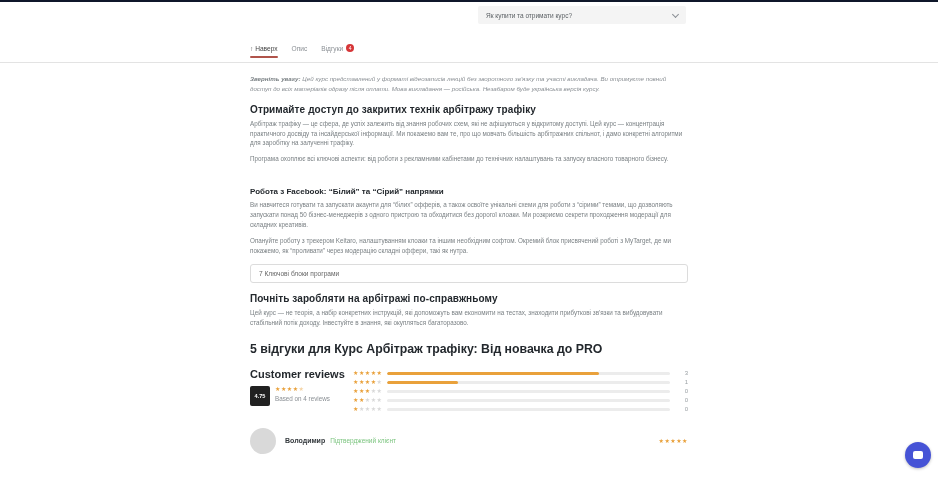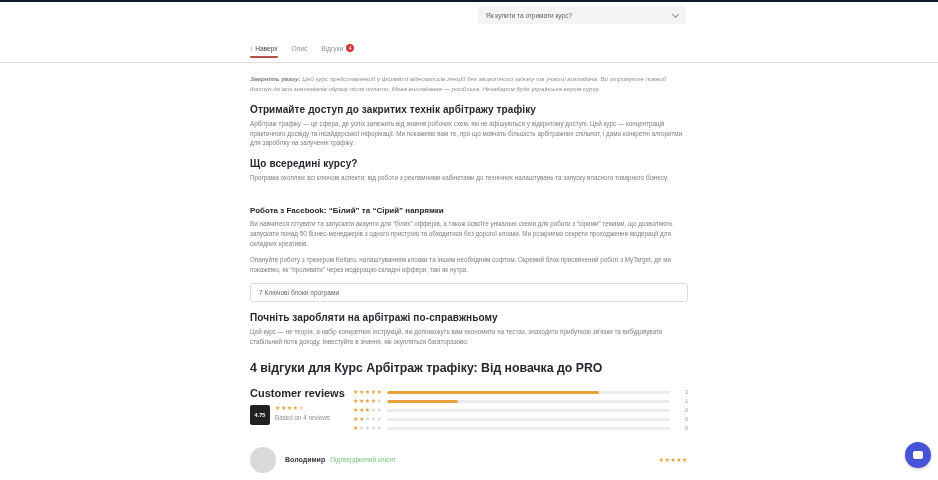--- a/index.html
+++ b/index.html
@@ -95,7 +95,6 @@
     <h2>Отримайте доступ до закритих технік арбітражу трафіку</h2>
     <p>Арбітраж трафіку — це сфера, де успіх залежить від знання робочих схем, які не афішуються у відкритому доступі. Цей курс — концентрація практичного досвіду та інсайдерської інформації. Ми покажемо вам те, про що мовчать більшість арбітражних спільнот, і дамо конкретні алгоритми для заробітку на залученні трафіку.</p>
 
-    <h2>Що всередині курсу?</h2>
     <p>Програма охоплює всі ключові аспекти: від роботи з рекламними кабінетами до технічних налаштувань та запуску власного товарного бізнесу.</p>
 
     <h3>Робота з Facebook: “Білий” та “Сірий” напрямки</h3>

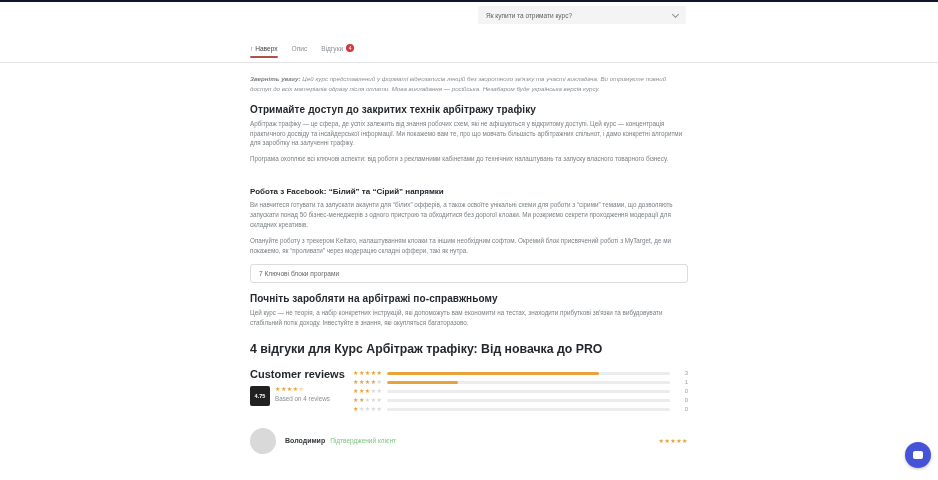--- a/index.html
+++ b/index.html
@@ -109,7 +109,7 @@
     <h2>Почніть заробляти на арбітражі по-справжньому</h2>
     <p>Цей курс — не теорія, а набір конкретних інструкцій, які допоможуть вам економити на тестах, знаходити прибуткові зв'язки та вибудовувати стабільний потік доходу. Інвестуйте в знання, які окупляться багаторазово.</p>
 
-    <div class="reviews-heading">4 відгуки для Курс Арбітраж трафіку: Від новачка до PRO</div>
+    <div class="reviews-heading">5 відгуки для Курс Арбітраж трафіку: Від новачка до PRO</div>
 
     <div class="summary">
       <div class="sum-left">

